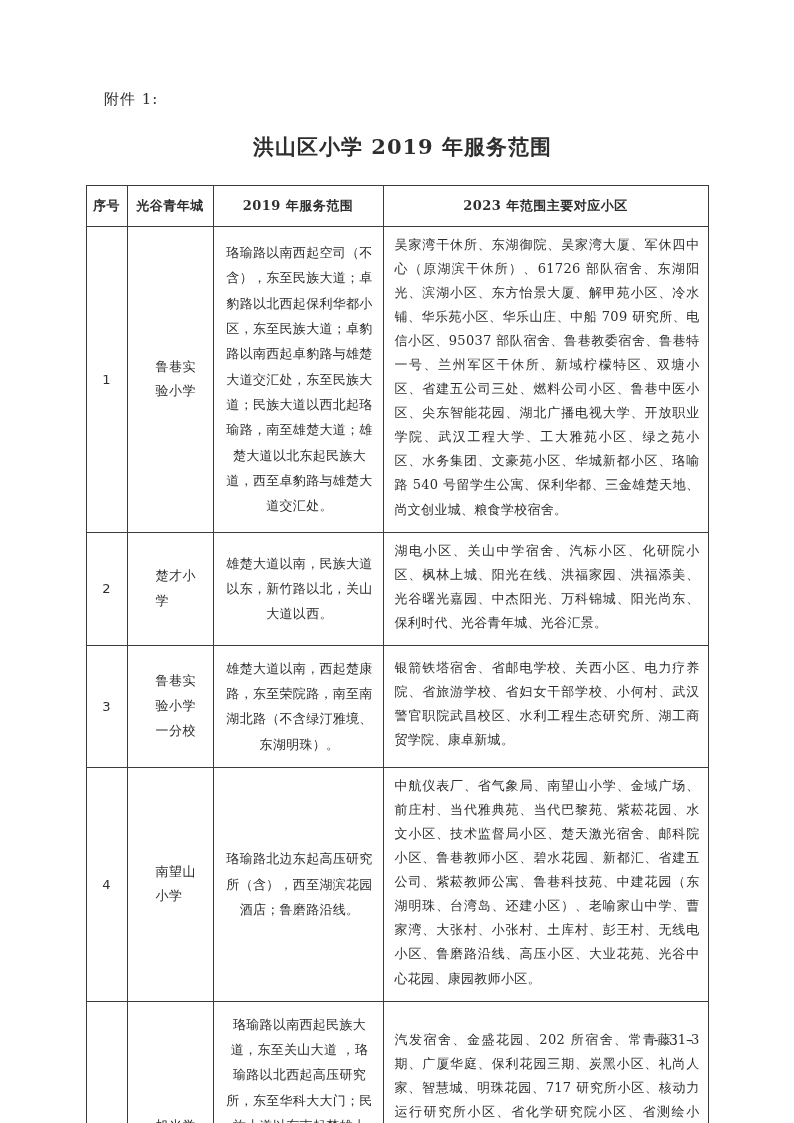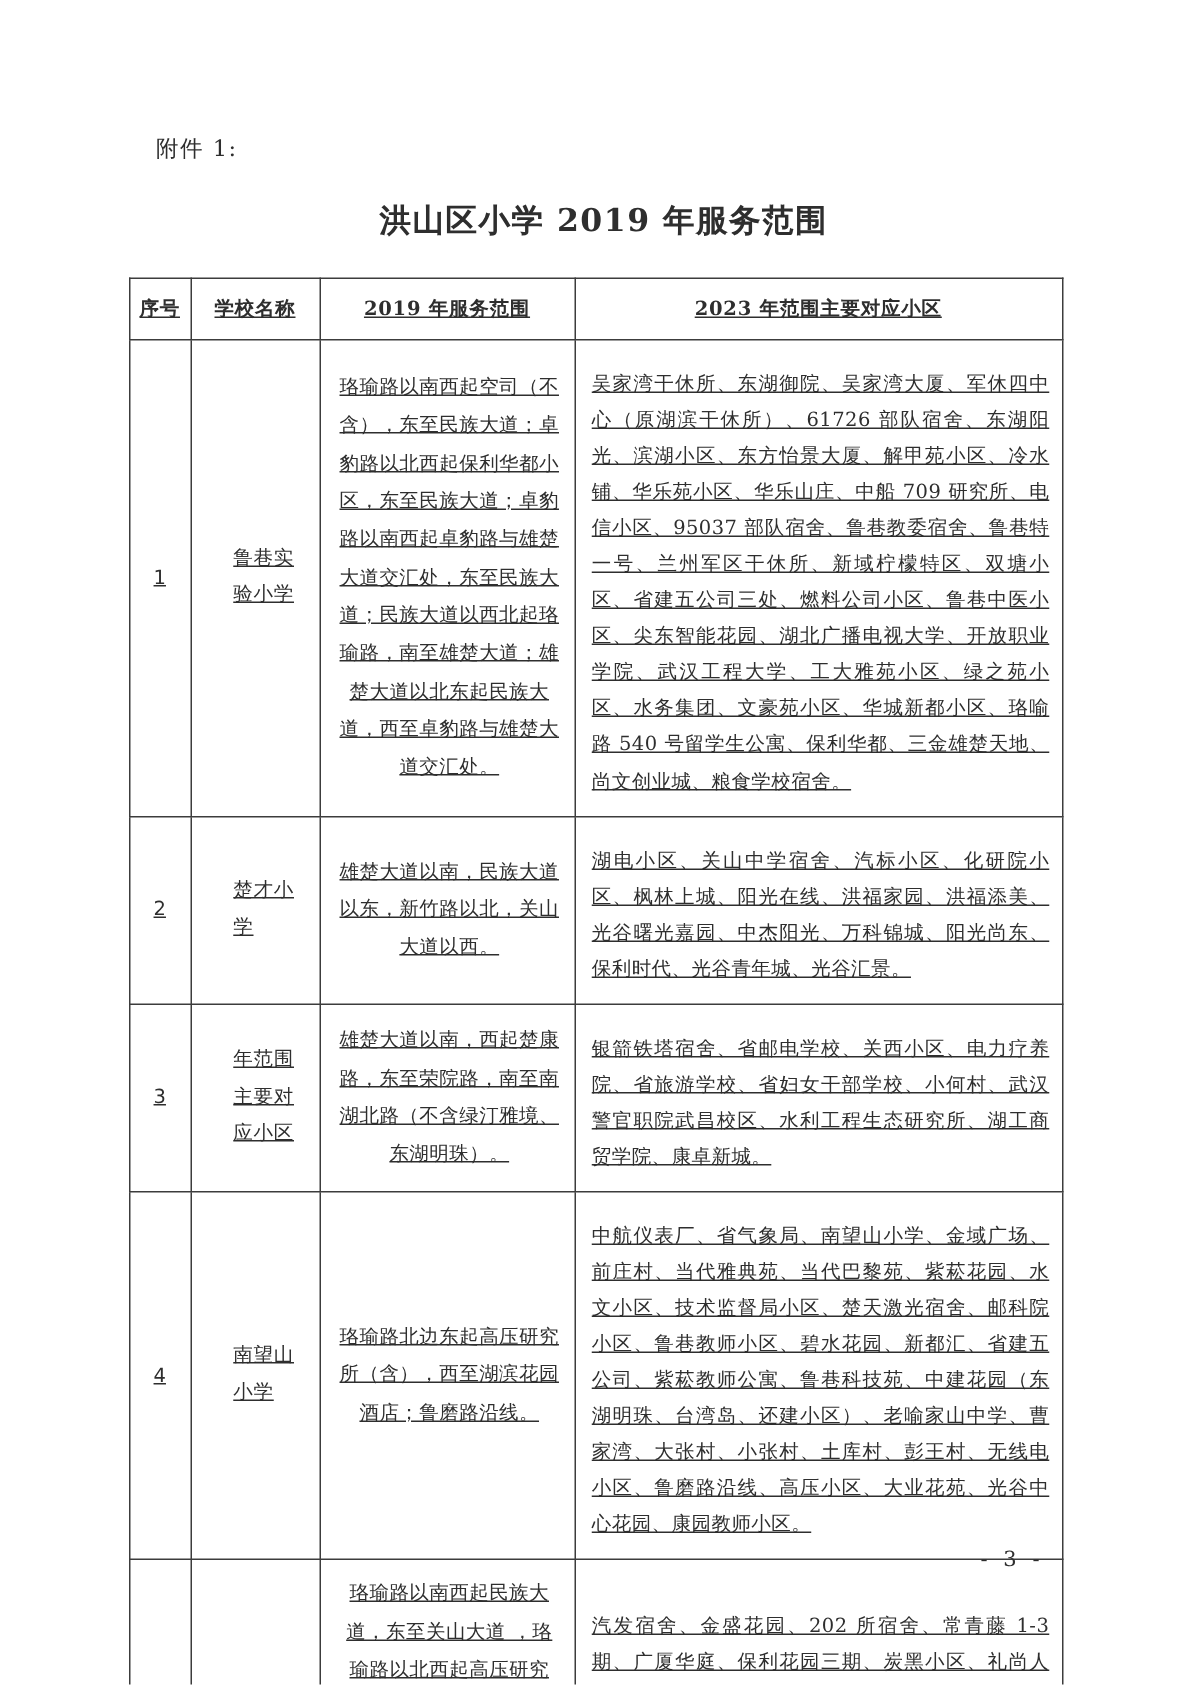--- a/index.html
+++ b/index.html
@@ -42,7 +42,6 @@
     border: 1.2px solid #3c3c3c;
     font-size: 13px;
     vertical-align: middle;
-    text-decoration: underline;
   }
   .service-table th {
     font-weight: bold;

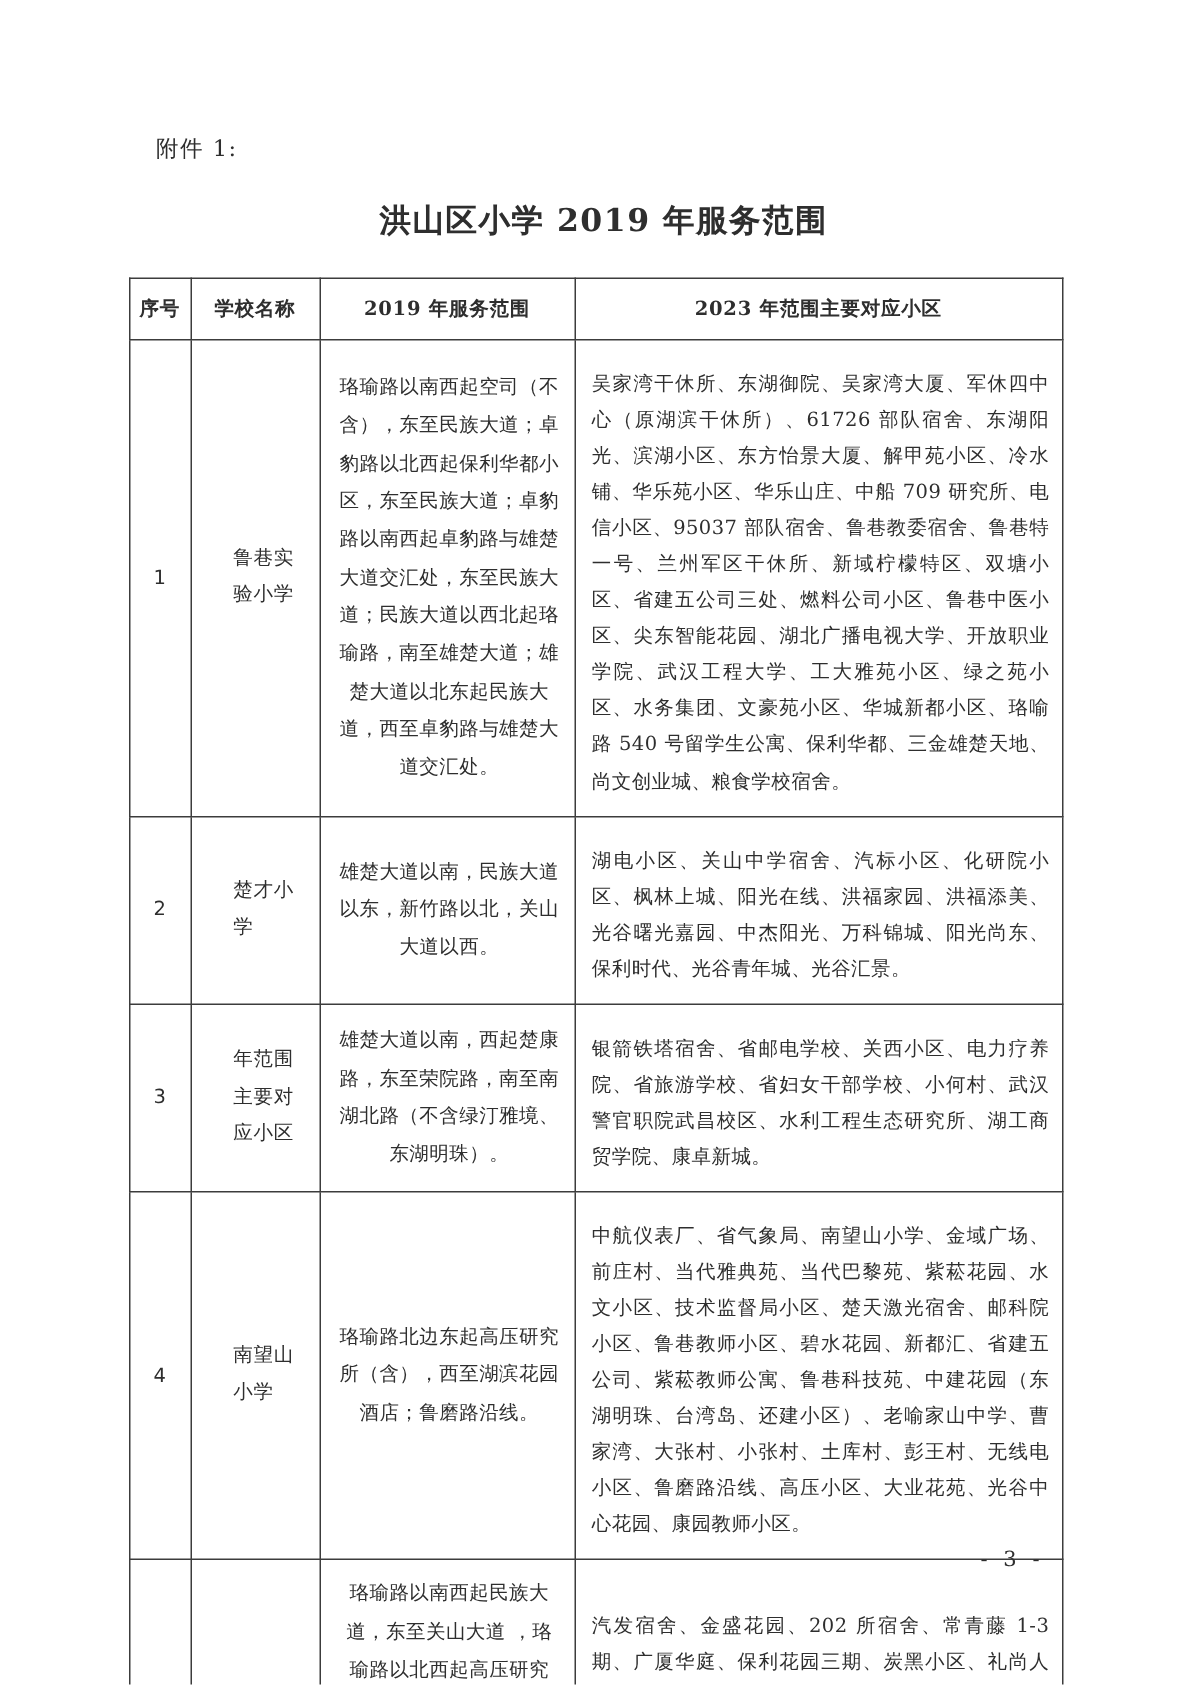--- a/index.html
+++ b/index.html
@@ -99,7 +99,7 @@
     <thead>
       <tr>
         <th>序号</th>
-        <th>学校名称</th>
+        <th>光谷青年城</th>
         <th>2019 年服务范围</th>
         <th>2023 年范围主要对应小区</th>
       </tr>

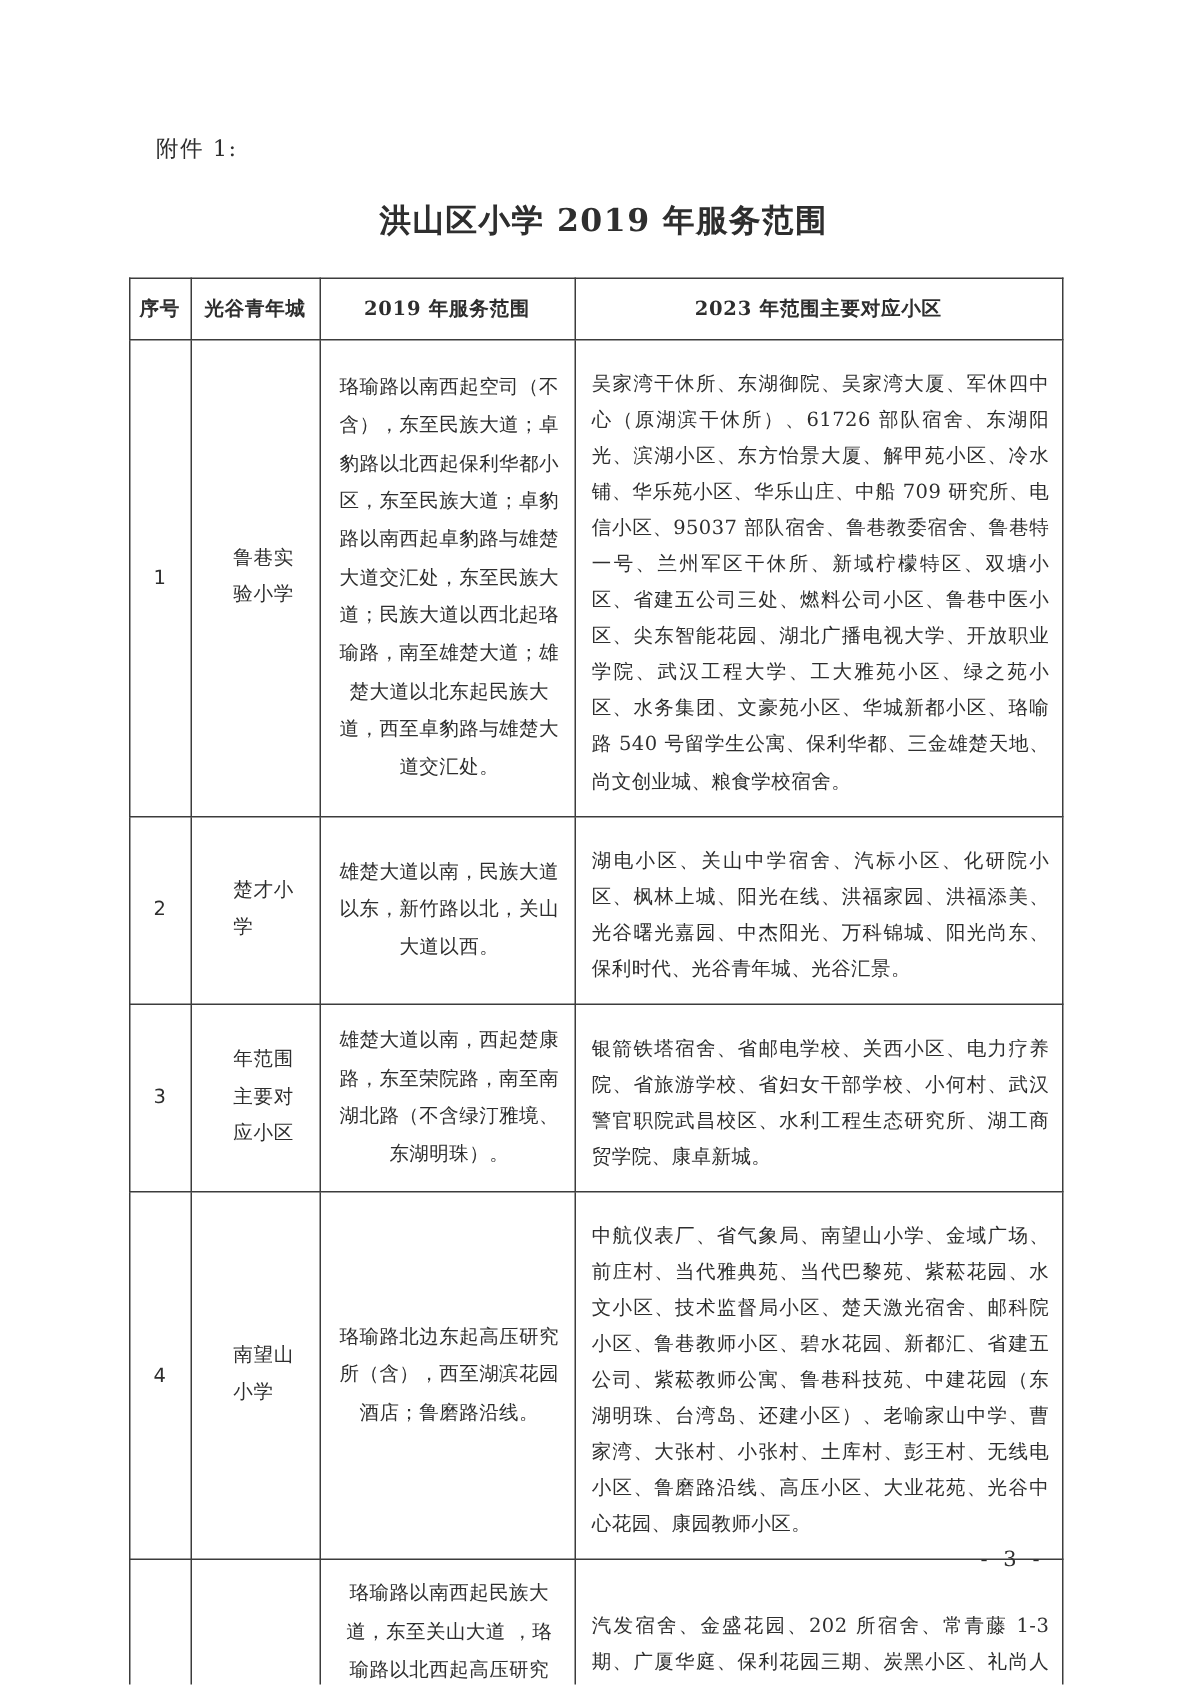--- a/index.html
+++ b/index.html
@@ -66,7 +66,7 @@
     text-align: center;
   }
   td.cell-comm {
-    padding: 18px 8px 10px 11px;
+    padding: 6px 8px 10px 11px;
     line-height: 1.85;
     letter-spacing: 0.3px;
     text-align: justify;

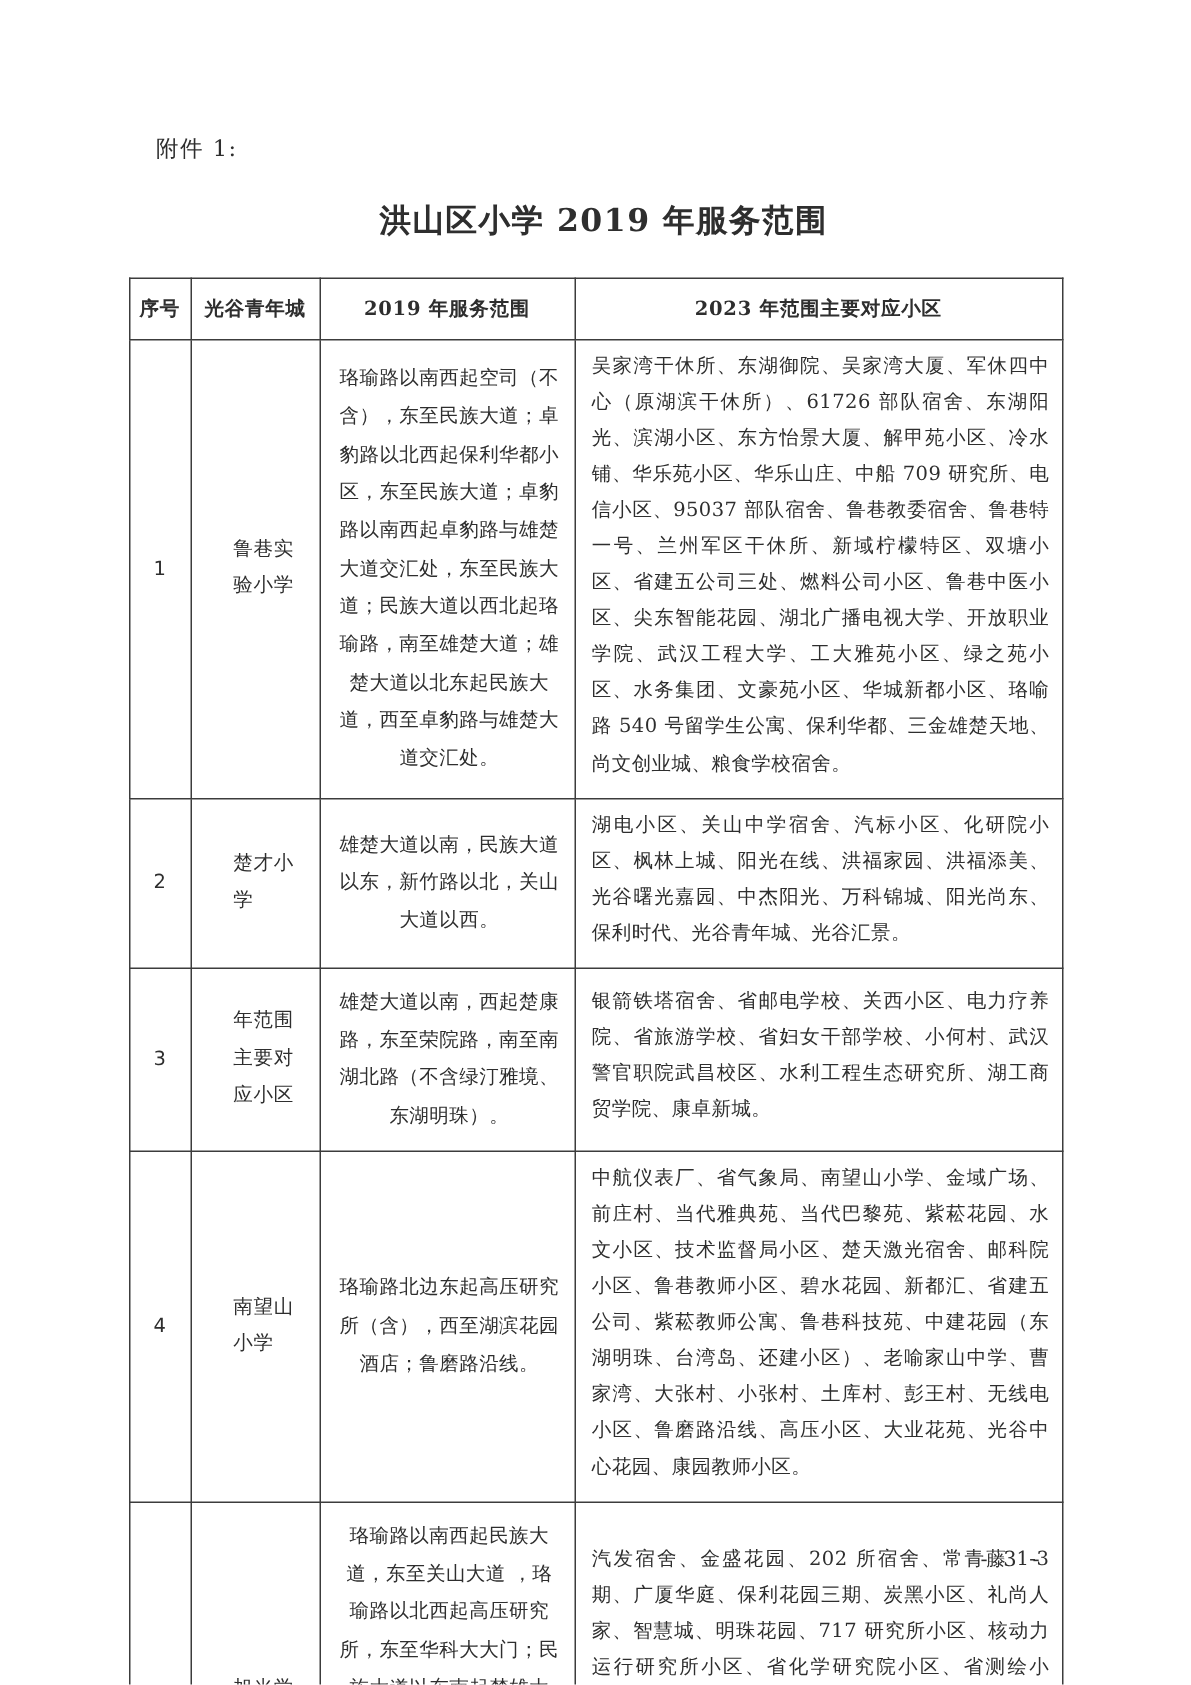--- a/index.html
+++ b/index.html
@@ -119,7 +119,7 @@
       </tr>
       <tr style="height:84px;">
         <td class="cell-no">3</td>
-        <td class="cell-school">年范围主要对应小区</td>
+        <td class="cell-school">鲁巷实验小学一分校</td>
         <td class="cell-scope">雄楚大道以南，西起楚康路，东至荣院路，南至南湖北路（不含绿汀雅境、东湖明珠）。</td>
         <td class="cell-comm">银箭铁塔宿舍、省邮电学校、关西小区、电力疗养院、省旅游学校、省妇女干部学校、小何村、武汉警官职院武昌校区、水利工程生态研究所、湖工商贸学院、康卓新城。</td>
       </tr>

